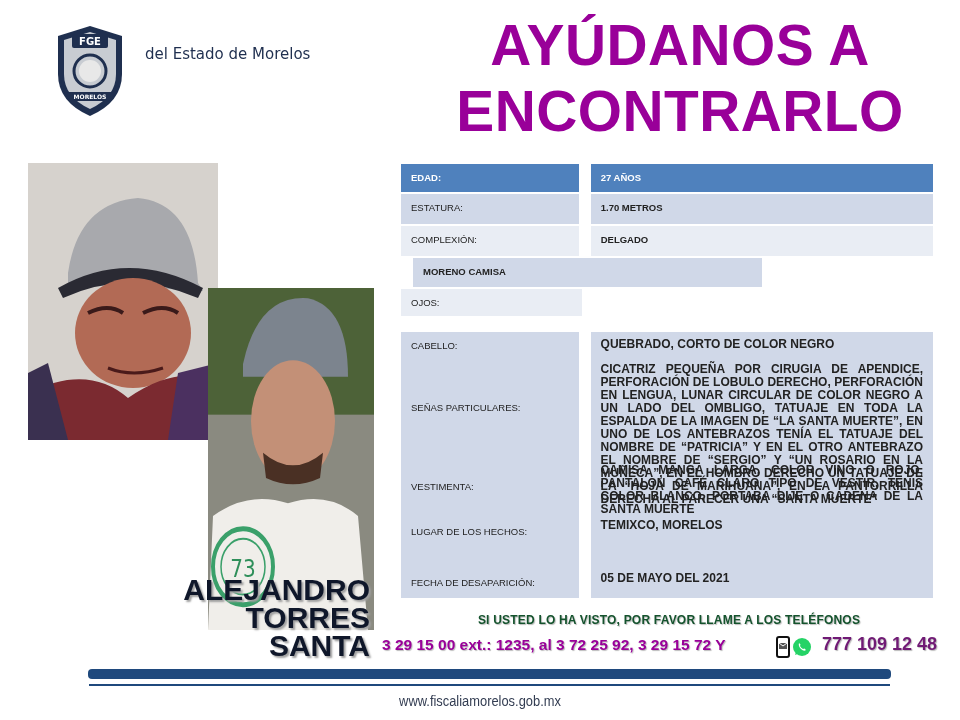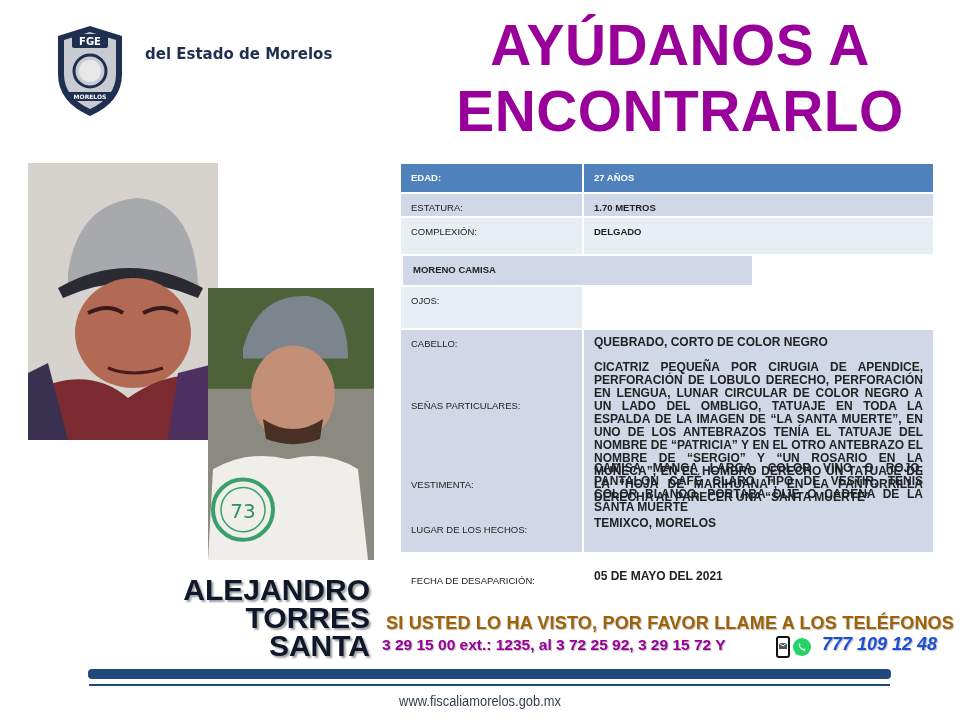--- a/index.html
+++ b/index.html
@@ -9,7 +9,7 @@
   .logo { position: absolute; left: 54px; top: 24px; width: 72px; height: 94px; }
   .org-name { position: absolute; left: 145px; top: 44px; }
   .org-line1 { font-family: "DejaVu Sans", sans-serif; font-weight: bold; font-size: 18px; color: #1f2f4f; letter-spacing: 0.2px; }
-  .org-line2 { font-family: "DejaVu Sans", sans-serif; font-size: 15px; color: #1f2f4f; margin-top: 1px; font-weight: bold; }
+  .org-line2 { font-family: "DejaVu Sans", sans-serif; font-size: 15px; color: #1f2f4f; margin-top: 1px; }
 
   .headline { position: absolute; left: 440px; top: 12px; width: 480px; text-align: center; color: #990099; font-family: "Liberation Sans", sans-serif; font-weight: bold; font-size: 58px; line-height: 66px; letter-spacing: 0.5px; transform: scaleX(0.98); }
 

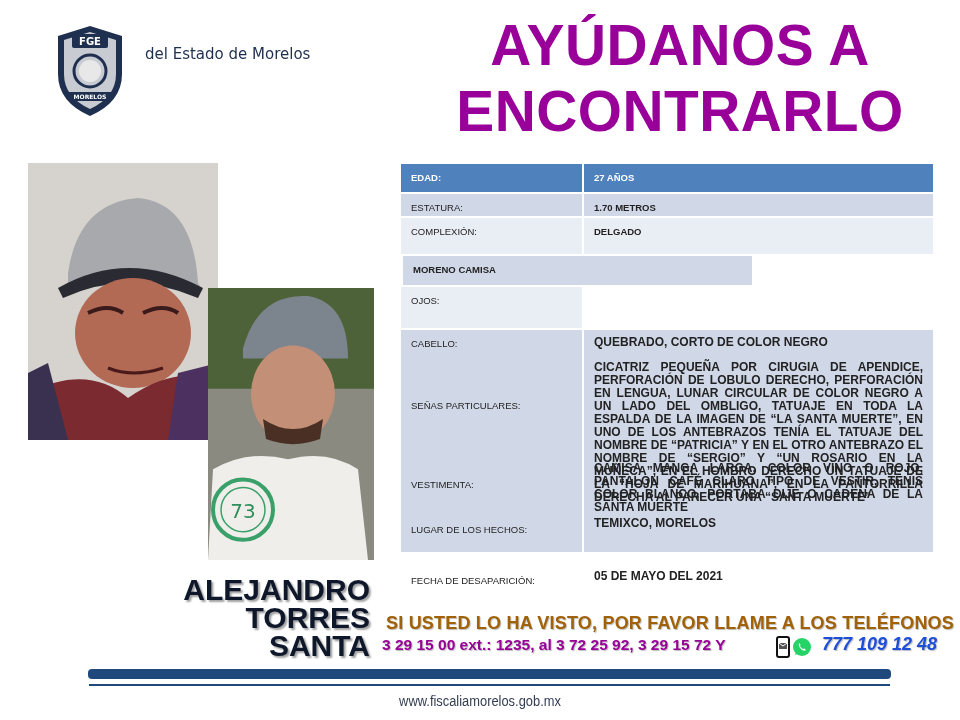--- a/index.html
+++ b/index.html
@@ -25,7 +25,7 @@
   .info-table { position: absolute; left: 401px; top: 164px; width: 532px; }
   .row { display: flex; margin-bottom: 2px; }
   .cell-label { width: 181px; padding: 8px 10px; font-size: 9.5px; color: #222; }
-  .cell-value { width: 349px; margin-left: 2px; padding: 8px 10px; font-size: 9.5px; font-weight: bold; color: #222; }
+  .cell-value { width: 349px; margin-left: 12px; padding: 8px 10px; font-size: 9.5px; font-weight: bold; color: #222; }
   .row.header .cell-label, .row.header .cell-value { background: #4f81bd; color: #ffffff; font-weight: bold; }
   .row.alt .cell-label, .row.alt .cell-value { background: #d0d8e8; }
   .row.light .cell-label, .row.light .cell-value { background: #e9edf4; }

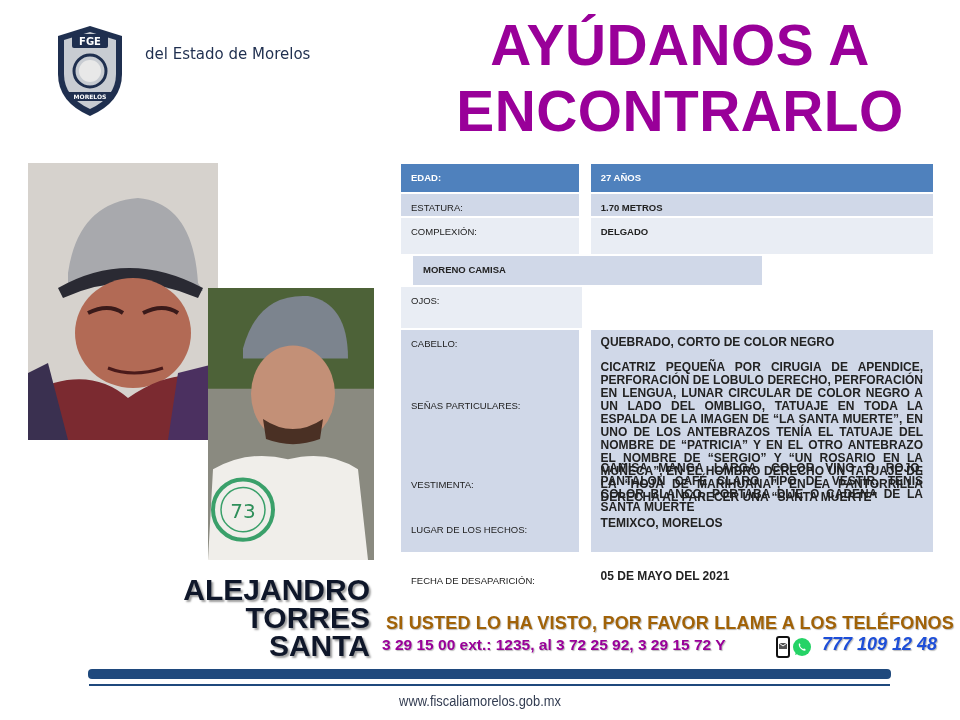--- a/index.html
+++ b/index.html
@@ -29,7 +29,7 @@
   .row.header .cell-label, .row.header .cell-value { background: #4f81bd; color: #ffffff; font-weight: bold; }
   .row.alt .cell-label, .row.alt .cell-value { background: #d0d8e8; }
   .row.light .cell-label, .row.light .cell-value { background: #e9edf4; }
-  .r0 { height: 28px; } .r1 { height: 22px; } .r2 { height: 36px; } .r3 { height: 29px; } .r4 { height: 41px; }
+  .r0 { height: 28px; } .r1 { height: 30px; } .r2 { height: 36px; } .r3 { height: 29px; } .r4 { height: 41px; }
   .r5 { height: 222px; }
   .r5 .cell-label, .r5 .cell-value { position: relative; padding: 0; }
   .lab { position: absolute; left: 10px; font-size: 9.5px; color: #222; }

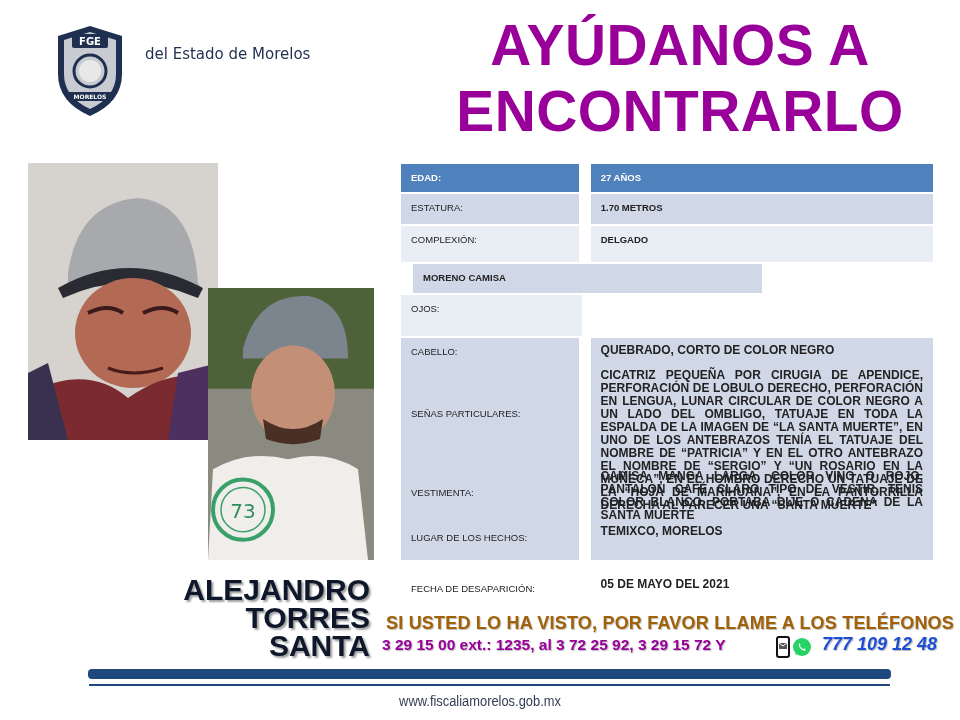--- a/index.html
+++ b/index.html
@@ -29,7 +29,7 @@
   .row.header .cell-label, .row.header .cell-value { background: #4f81bd; color: #ffffff; font-weight: bold; }
   .row.alt .cell-label, .row.alt .cell-value { background: #d0d8e8; }
   .row.light .cell-label, .row.light .cell-value { background: #e9edf4; }
-  .r0 { height: 28px; } .r1 { height: 30px; } .r2 { height: 36px; } .r3 { height: 29px; } .r4 { height: 41px; }
+  .r0 { height: 28px; } .r1 { height: 30px; } .r2 { height: 30px; } .r3 { height: 29px; } .r4 { height: 41px; }
   .r5 { height: 222px; }
   .r5 .cell-label, .r5 .cell-value { position: relative; padding: 0; }
   .lab { position: absolute; left: 10px; font-size: 9.5px; color: #222; }

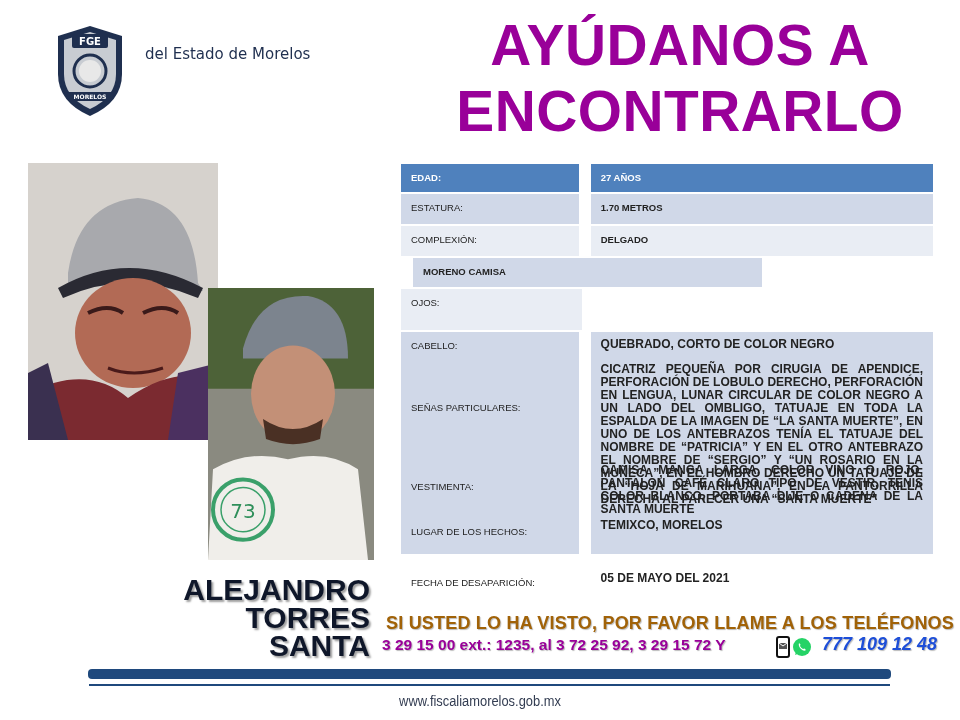--- a/index.html
+++ b/index.html
@@ -29,7 +29,7 @@
   .row.header .cell-label, .row.header .cell-value { background: #4f81bd; color: #ffffff; font-weight: bold; }
   .row.alt .cell-label, .row.alt .cell-value { background: #d0d8e8; }
   .row.light .cell-label, .row.light .cell-value { background: #e9edf4; }
-  .r0 { height: 28px; } .r1 { height: 30px; } .r2 { height: 30px; } .r3 { height: 29px; } .r4 { height: 41px; }
+  .r0 { height: 28px; } .r1 { height: 30px; } .r2 { height: 30px; } .r3 { height: 29px; } .r4 { height: 41px; flex-direction: column; }
   .r5 { height: 222px; }
   .r5 .cell-label, .r5 .cell-value { position: relative; padding: 0; }
   .lab { position: absolute; left: 10px; font-size: 9.5px; color: #222; }

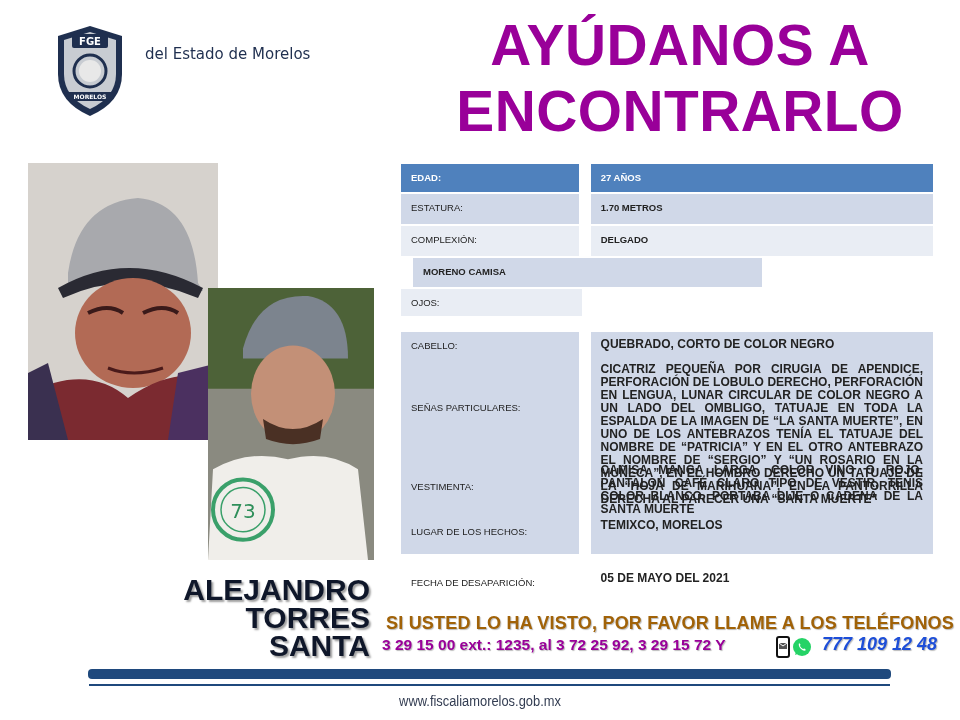--- a/index.html
+++ b/index.html
@@ -30,7 +30,7 @@
   .row.alt .cell-label, .row.alt .cell-value { background: #d0d8e8; }
   .row.light .cell-label, .row.light .cell-value { background: #e9edf4; }
   .r0 { height: 28px; } .r1 { height: 30px; } .r2 { height: 30px; } .r3 { height: 29px; } .r4 { height: 41px; flex-direction: column; }
-  .r5 { height: 222px; }
+  .r5 { height: 266px; }
   .r5 .cell-label, .r5 .cell-value { position: relative; padding: 0; }
   .lab { position: absolute; left: 10px; font-size: 9.5px; color: #222; }
   .val { position: absolute; left: 10px; right: 10px; font-size: 12px; font-weight: bold; color: #222; text-align: justify; line-height: 13px; }

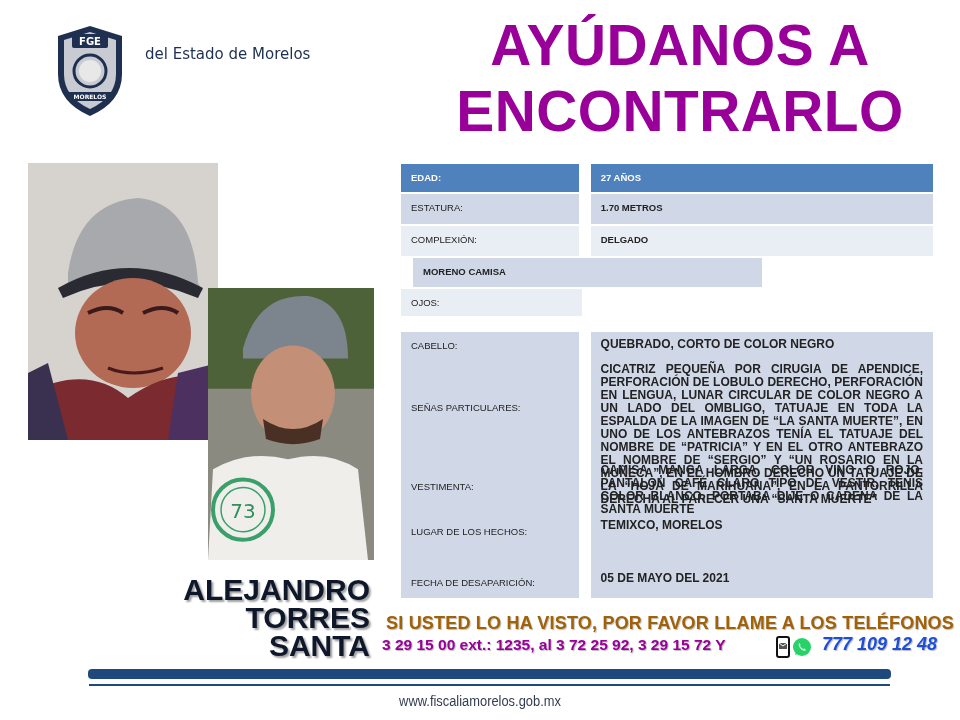--- a/index.html
+++ b/index.html
@@ -16,7 +16,7 @@
   
   .photo { position: absolute; overflow: hidden; }
   .photo1 { left: 28px; top: 163px; width: 190px; height: 277px; background: linear-gradient(180deg, #d9d5d0 0%, #cfc9c3 30%, #a9705a 55%, #7a2a2a 80%, #5a2a3a 100%); }
-  .photo2 { left: 208px; top: 288px; width: 166px; height: 272px; background: linear-gradient(180deg, #3d5530 0%, #6a7a50 25%, #b88b70 45%, #e8e4df 60%, #f2f0ec 100%); }
+  .photo2 { left: 208px; top: 288px; width: 166px; height: 342px; background: linear-gradient(180deg, #3d5530 0%, #6a7a50 25%, #b88b70 45%, #e8e4df 60%, #f2f0ec 100%); }
   .photo svg { width: 100%; height: 100%; display: block; }
 
   .person-name { position: absolute; left: 60px; top: 576px; width: 310px; text-align: right; color: #0f172a; font-weight: bold; font-size: 30px; line-height: 28px; text-shadow: 2px 2px 2px #a0a0a0; word-spacing: 6px; }

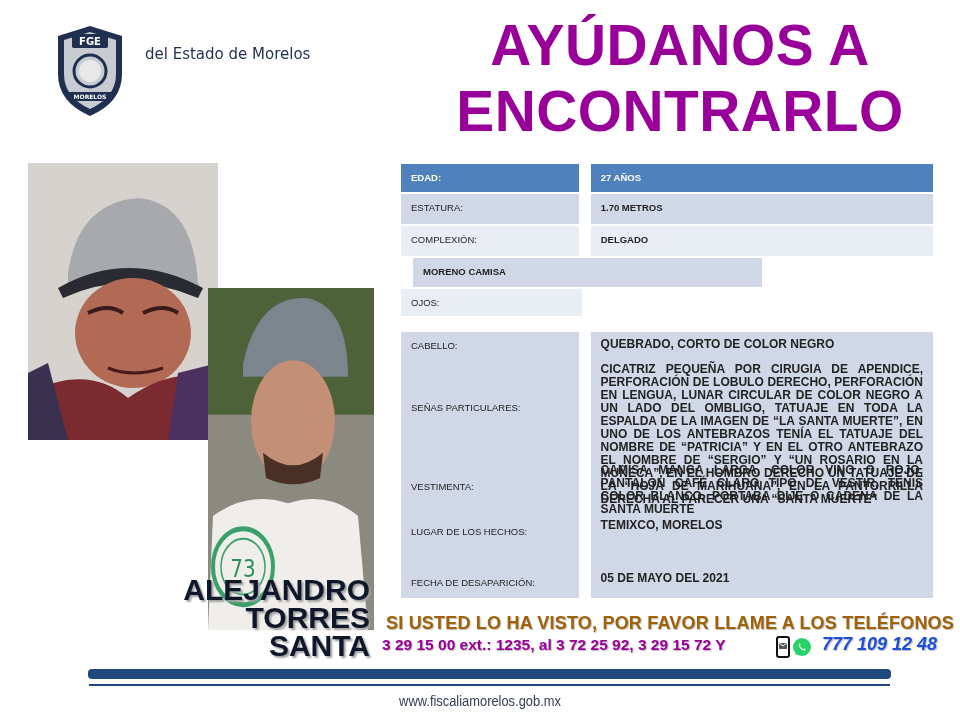--- a/index.html
+++ b/index.html
@@ -36,7 +36,7 @@
   .val { position: absolute; left: 10px; right: 10px; font-size: 12px; font-weight: bold; color: #222; text-align: justify; line-height: 13px; }
 
   
-  .cta1 { position: absolute; left: 384px; top: 613px; width: 570px; text-align: right; color: #a16207; font-weight: bold; font-size: 18px; text-shadow: 1px 1px 1px #bbb; letter-spacing: 0.2px; }
+  .cta1 { position: absolute; left: 384px; top: 613px; width: 570px; text-align: center; color: #14532d; font-weight: bold; font-size: 12px; text-shadow: 1px 1px 1px #bbb; letter-spacing: 0.2px; }
   .cta2 { position: absolute; left: 382px; top: 636px; color: #990099; font-weight: bold; font-size: 15.5px; text-shadow: 1px 1px 1px #bbb; white-space: nowrap; }
   .icons { position: absolute; left: 776px; top: 636px; display: flex; gap: 2px; align-items: center; }
   .whatsapp-num { position: absolute; left: 822px; top: 634px; color: #1d4ed8; font-weight: bold; font-size: 18px; text-shadow: 1px 1px 1px #bbb; white-space: nowrap; font-style: italic; }

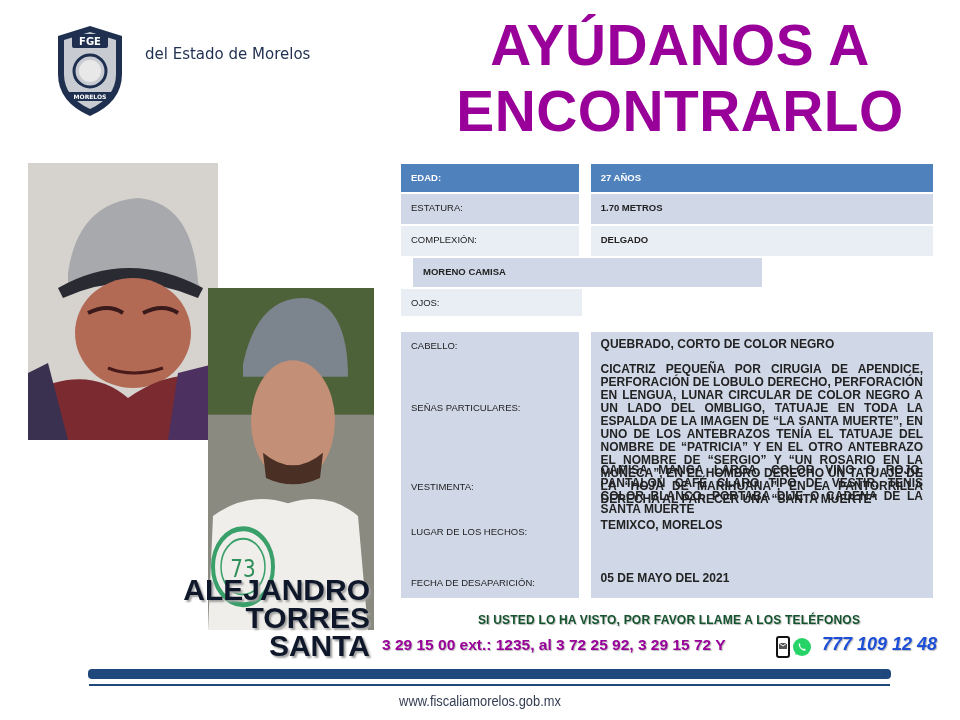--- a/index.html
+++ b/index.html
@@ -39,7 +39,7 @@
   .cta1 { position: absolute; left: 384px; top: 613px; width: 570px; text-align: center; color: #14532d; font-weight: bold; font-size: 12px; text-shadow: 1px 1px 1px #bbb; letter-spacing: 0.2px; }
   .cta2 { position: absolute; left: 382px; top: 636px; color: #990099; font-weight: bold; font-size: 15.5px; text-shadow: 1px 1px 1px #bbb; white-space: nowrap; }
   .icons { position: absolute; left: 776px; top: 636px; display: flex; gap: 2px; align-items: center; }
-  .whatsapp-num { position: absolute; left: 822px; top: 634px; color: #1d4ed8; font-weight: bold; font-size: 18px; text-shadow: 1px 1px 1px #bbb; white-space: nowrap; font-style: italic; }
+  .whatsapp-num { position: absolute; left: 822px; top: 634px; color: #701a75; font-weight: bold; font-size: 18px; text-shadow: 1px 1px 1px #bbb; white-space: nowrap; }
 
   
   .footer-bar { position: absolute; left: 88px; top: 669px; width: 803px; height: 10px; background: #1f497d; border-radius: 4px; }

